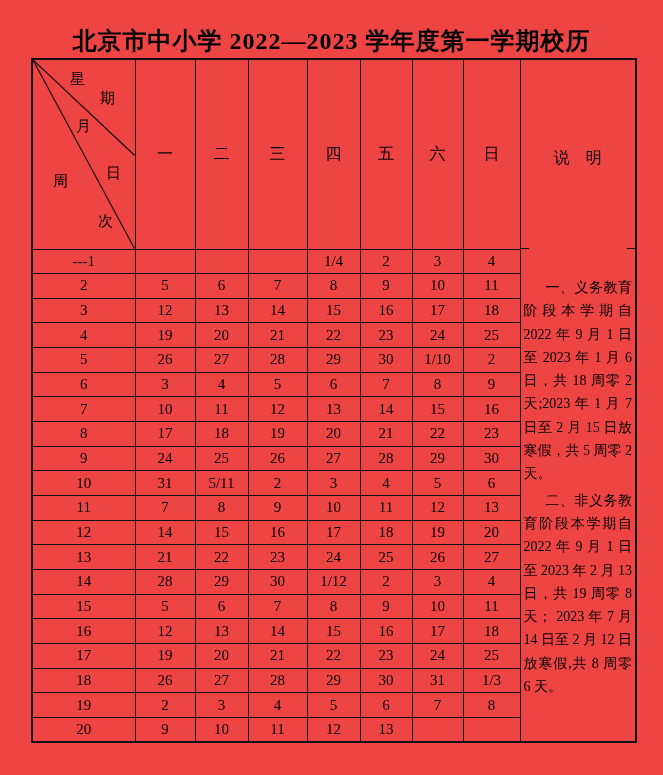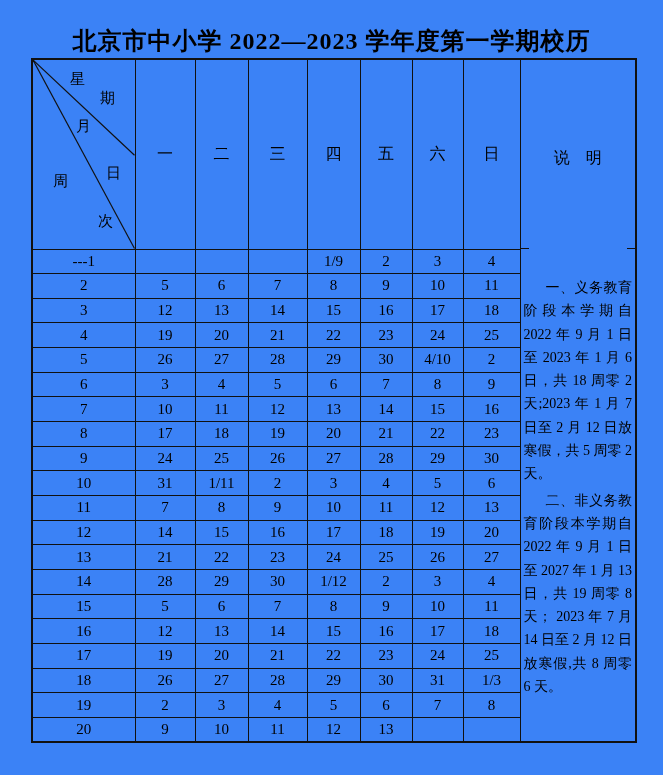--- a/index.html
+++ b/index.html
@@ -8,7 +8,7 @@
     font-family:"Liberation Serif","DejaVu Serif",serif;
     color:#000;
   }
-  .page { position:relative; width:663px; height:775px; background:#3b82f6; overflow:hidden; }
+  .page { position:relative; width:663px; height:775px; background:#ef4444; overflow:hidden; }
   .doc-title {
     position:absolute; top:25px; left:0; width:663px;
     text-align:center; font-size:24px; font-weight:bold; color:#000;

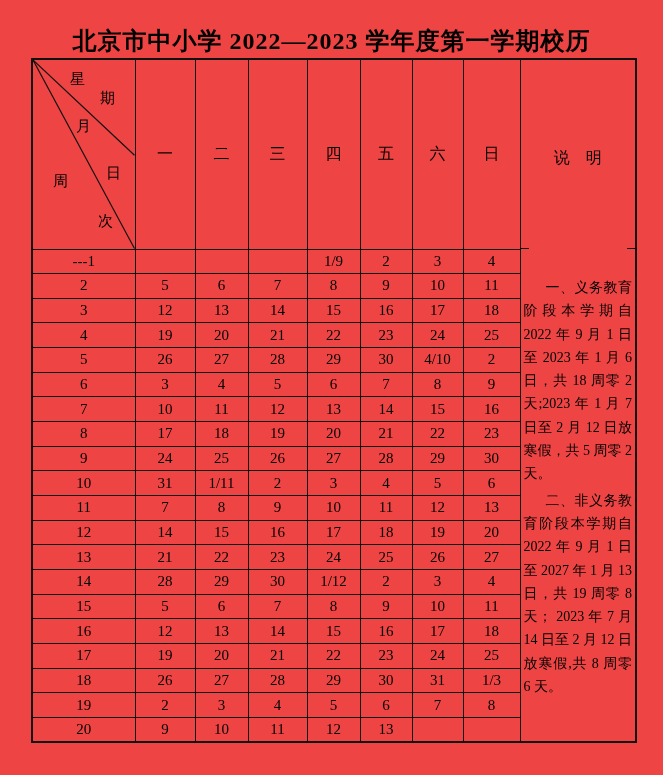--- a/index.html
+++ b/index.html
@@ -123,7 +123,7 @@
           <td class="day-cell"></td>
           <td class="day-cell"></td>
           <td class="day-cell"></td>
-          <td class="day-cell">1/9</td>
+          <td class="day-cell">1/4</td>
           <td class="day-cell">2</td>
           <td class="day-cell">3</td>
           <td class="day-cell">4</td>

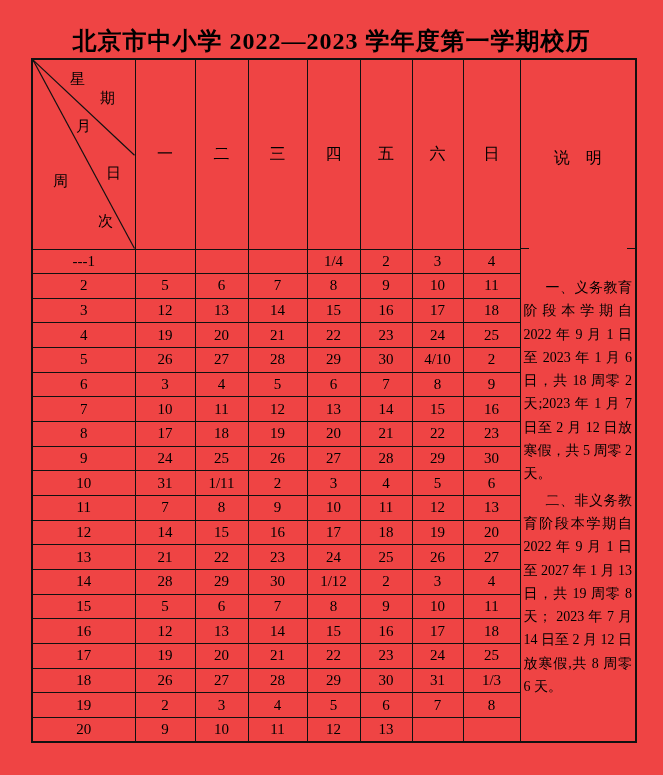--- a/index.html
+++ b/index.html
@@ -165,7 +165,7 @@
           <td class="day-cell">28</td>
           <td class="day-cell">29</td>
           <td class="day-cell">30</td>
-          <td class="day-cell">4/10</td>
+          <td class="day-cell">1/10</td>
           <td class="day-cell">2</td>
         </tr>
         <tr class="cal-row">

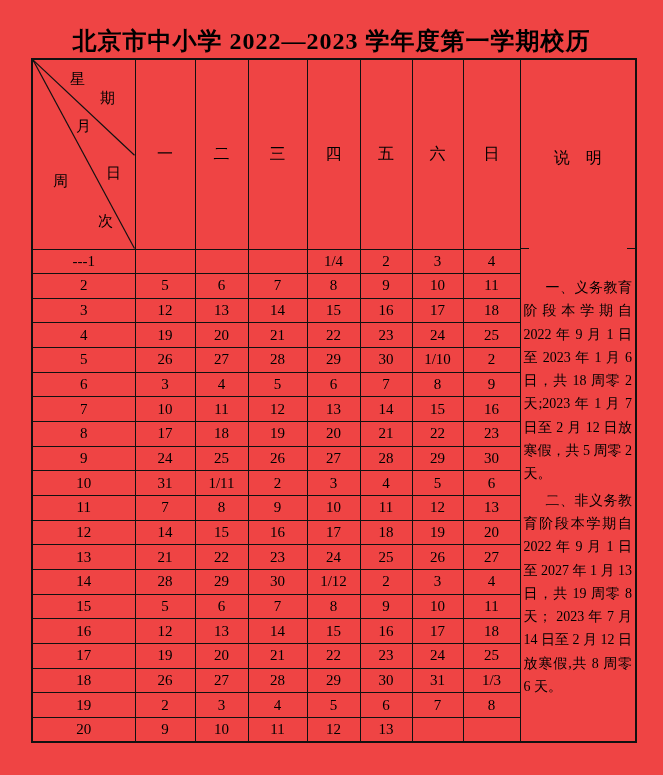--- a/index.html
+++ b/index.html
@@ -99,7 +99,7 @@
                 <div class="note-line">至 2023 年 1 月 6</div>
                 <div class="note-line">日，共 18 周零 2</div>
                 <div class="note-line">天;2023 年 1 月 7</div>
-                <div class="note-line">日至 2 月 12 日放</div>
+                <div class="note-line">日至 2 月 15 日放</div>
                 <div class="note-line">寒假，共 5 周零 2</div>
                 <div class="note-line final">天。</div>
               </div>

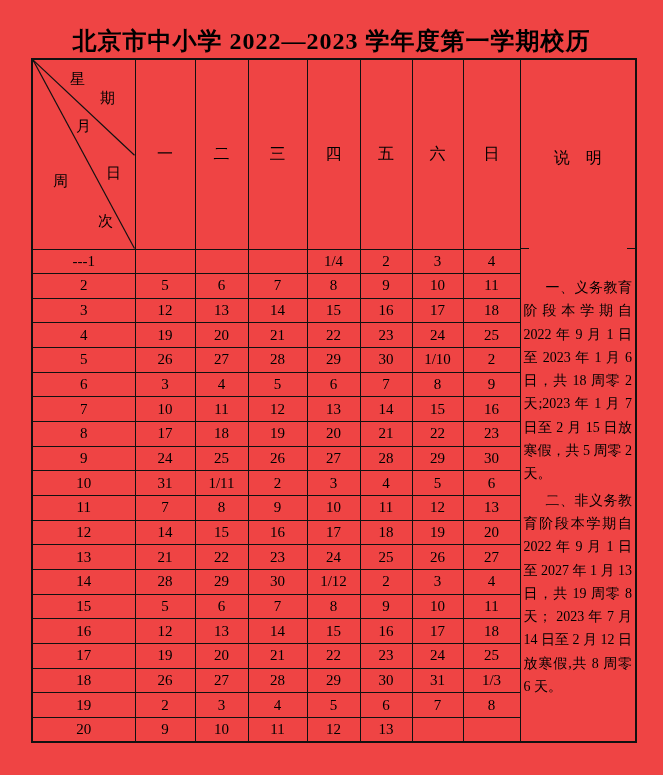--- a/index.html
+++ b/index.html
@@ -211,7 +211,7 @@
         <tr class="cal-row">
           <td class="week-cell">10</td>
           <td class="day-cell">31</td>
-          <td class="day-cell">1/11</td>
+          <td class="day-cell">5/11</td>
           <td class="day-cell">2</td>
           <td class="day-cell">3</td>
           <td class="day-cell">4</td>

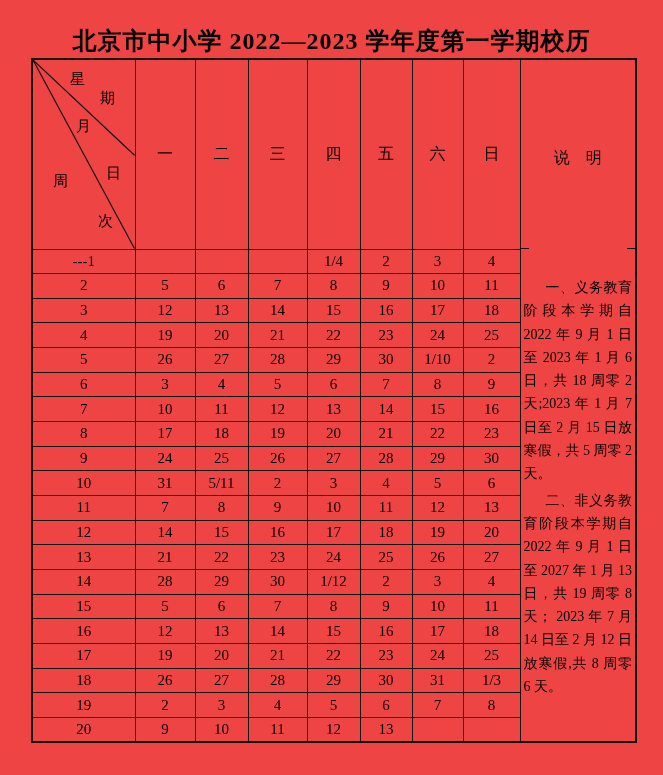--- a/index.html
+++ b/index.html
@@ -107,7 +107,7 @@
                 <div class="note-line first">二、非义务教</div>
                 <div class="note-line">育阶段本学期自</div>
                 <div class="note-line">2022 年 9 月 1 日</div>
-                <div class="note-line">至 2027 年 1 月 13</div>
+                <div class="note-line">至 2023 年 2 月 13</div>
                 <div class="note-line">日，共 19 周零 8</div>
                 <div class="note-line">天； 2023 年 7 月</div>
                 <div class="note-line">14 日至 2 月 12 日</div>

